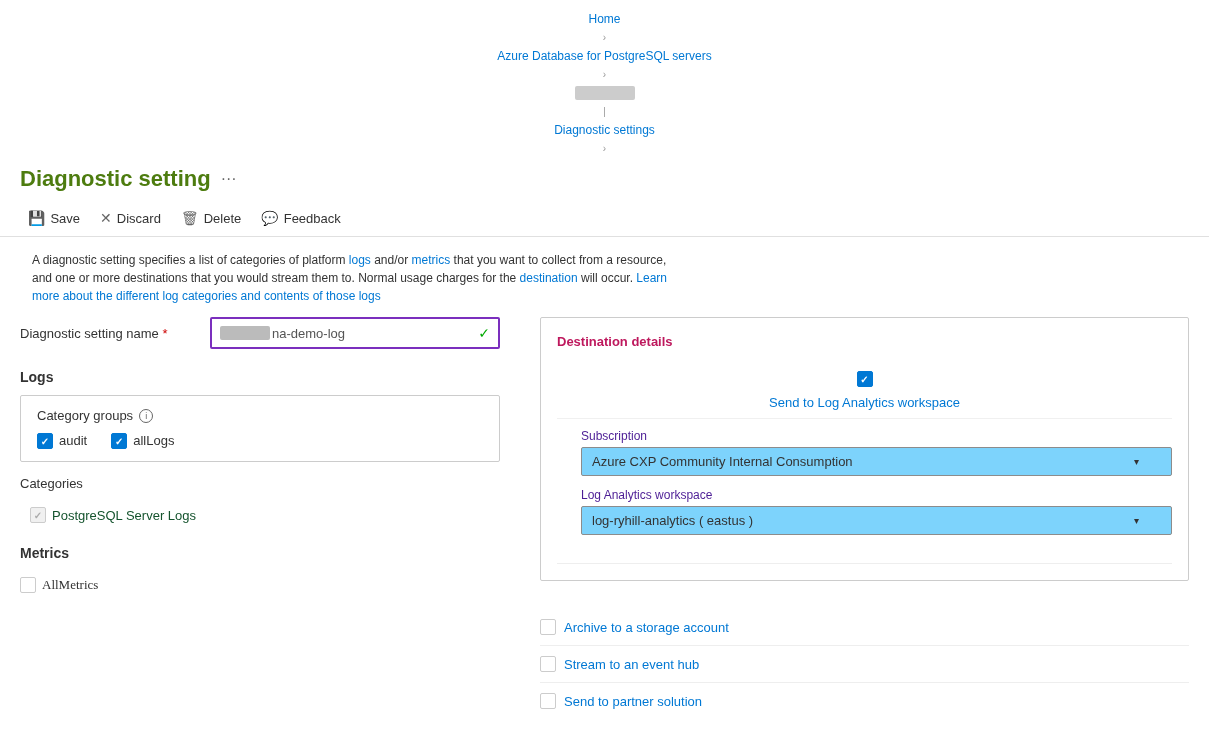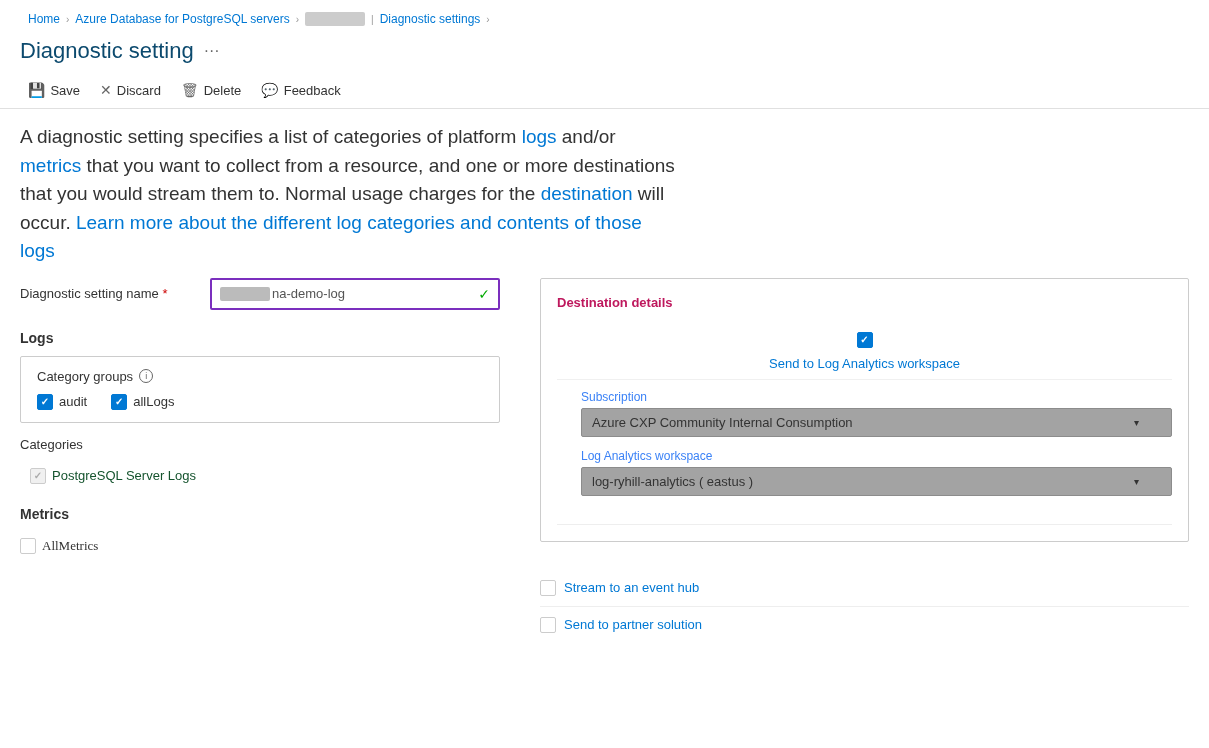--- a/index.html
+++ b/index.html
@@ -5,7 +5,7 @@
     * { box-sizing: border-box; margin: 0; padding: 0; }
     body { font-family: 'Segoe UI', Arial, sans-serif; font-size: 13px; color: #333; background: #fff; }
     
-    .breadcrumb { display: flex; align-items: center; gap: 6px; padding: 12px 28px 8px; font-size: 12px; color: #0078d4; }
+    .breadcrumb { display: flex; align-items: center; gap: 6px; padding: 12px 12px 8px; font-size: 12px; color: #0078d4; flex-direction: column; }
     .breadcrumb span { color: #0078d4; cursor: pointer; }
     .breadcrumb .sep { color: #999; font-size: 10px; }
     .breadcrumb .blurred { background: #ccc; color: transparent; border-radius: 2px; min-width: 60px; display: inline-block; }

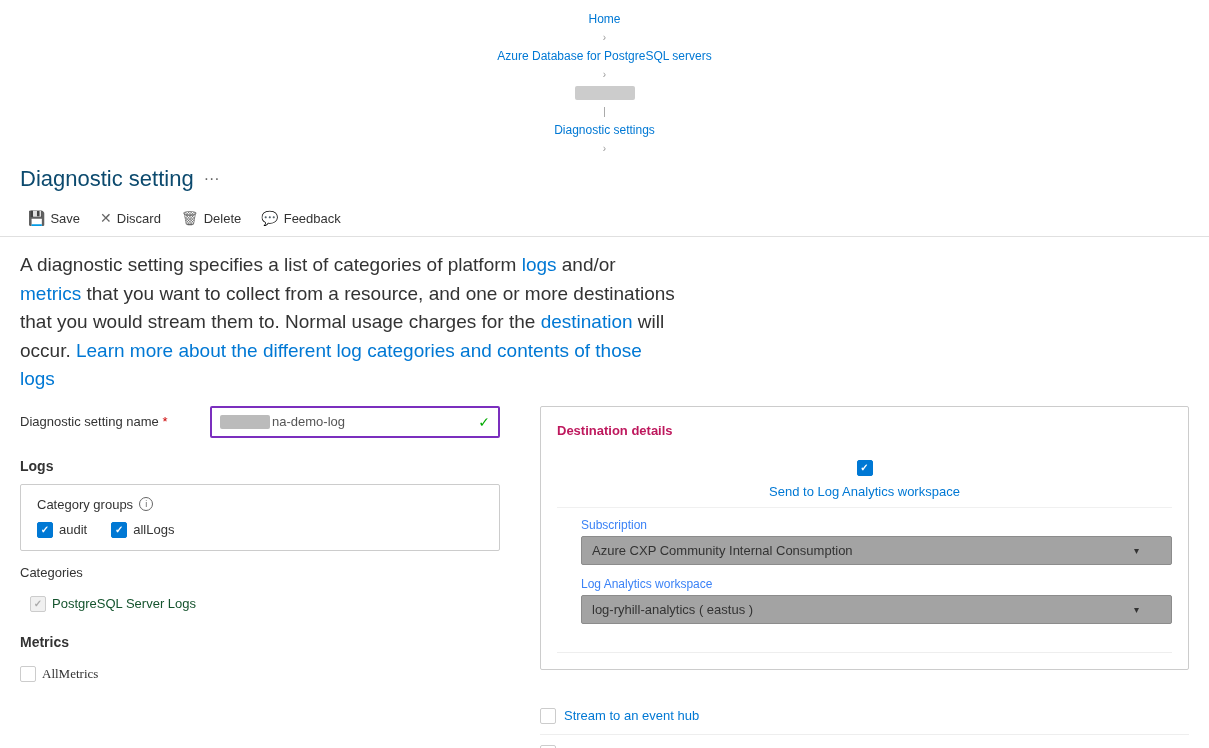--- a/index.html
+++ b/index.html
@@ -11,7 +11,7 @@
     .breadcrumb .blurred { background: #ccc; color: transparent; border-radius: 2px; min-width: 60px; display: inline-block; }
 
     .page-title { display: flex; align-items: center; gap: 10px; padding: 4px 20px 12px; }
-    .page-title h1 { font-size: 22px; font-weight: 400; color: #0c4a6e; }
+    .page-title h1 { font-size: 22px; font-weight: 700; color: #4d7c0f; }
     .page-title .more-icon { color: #666; font-size: 16px; cursor: pointer; }
 
     .toolbar { display: flex; align-items: center; gap: 0; padding: 0 20px 0; border-bottom: 1px solid #e0e0e0; padding-bottom: 4px; }

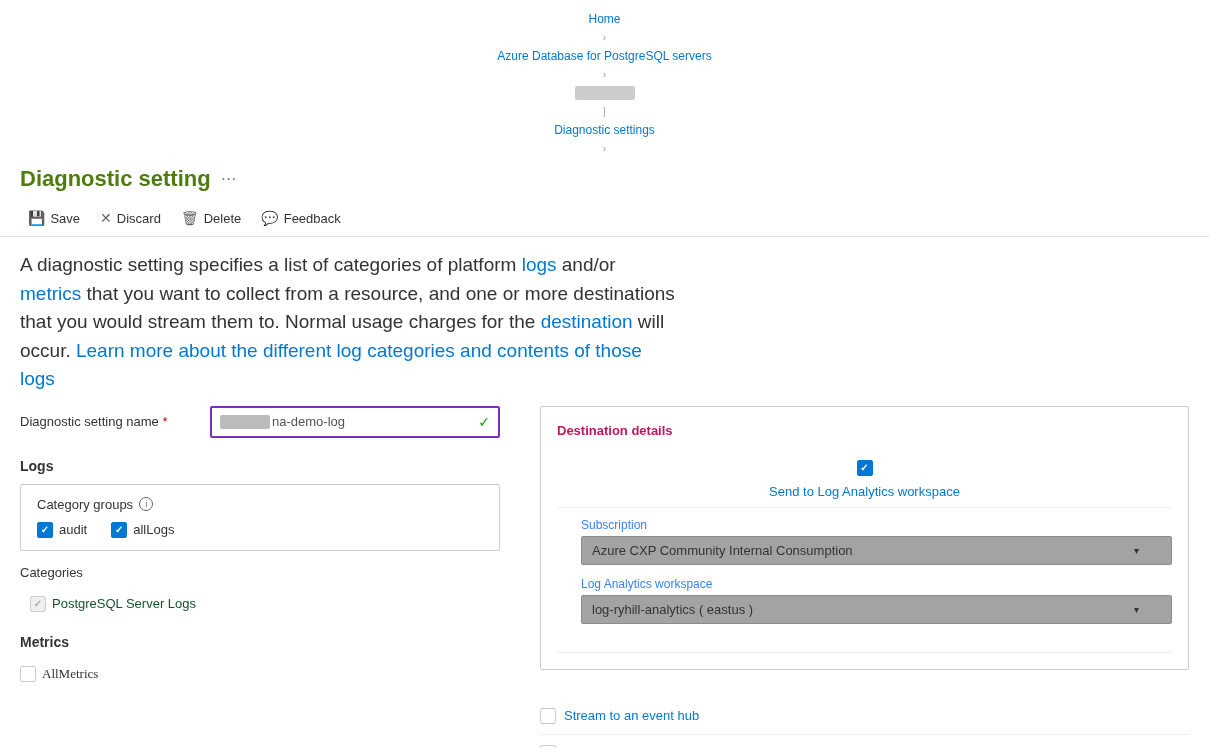--- a/index.html
+++ b/index.html
@@ -22,7 +22,7 @@
     .toolbar-btn.delete-btn .btn-icon { color: #666; }
     .toolbar-btn.feedback-btn .btn-icon { color: #666; }
 
-    .description { padding: 14px 20px 12px; font-size: 19px; line-height: 1.5; color: #333; max-width: 700px; }
+    .description { padding: 14px 32px 12px; font-size: 12px; line-height: 1.5; color: #333; max-width: 700px; }
     .description a { color: #0078d4; text-decoration: none; }
 
     .main-content { display: flex; padding: 0 20px; gap: 40px; }

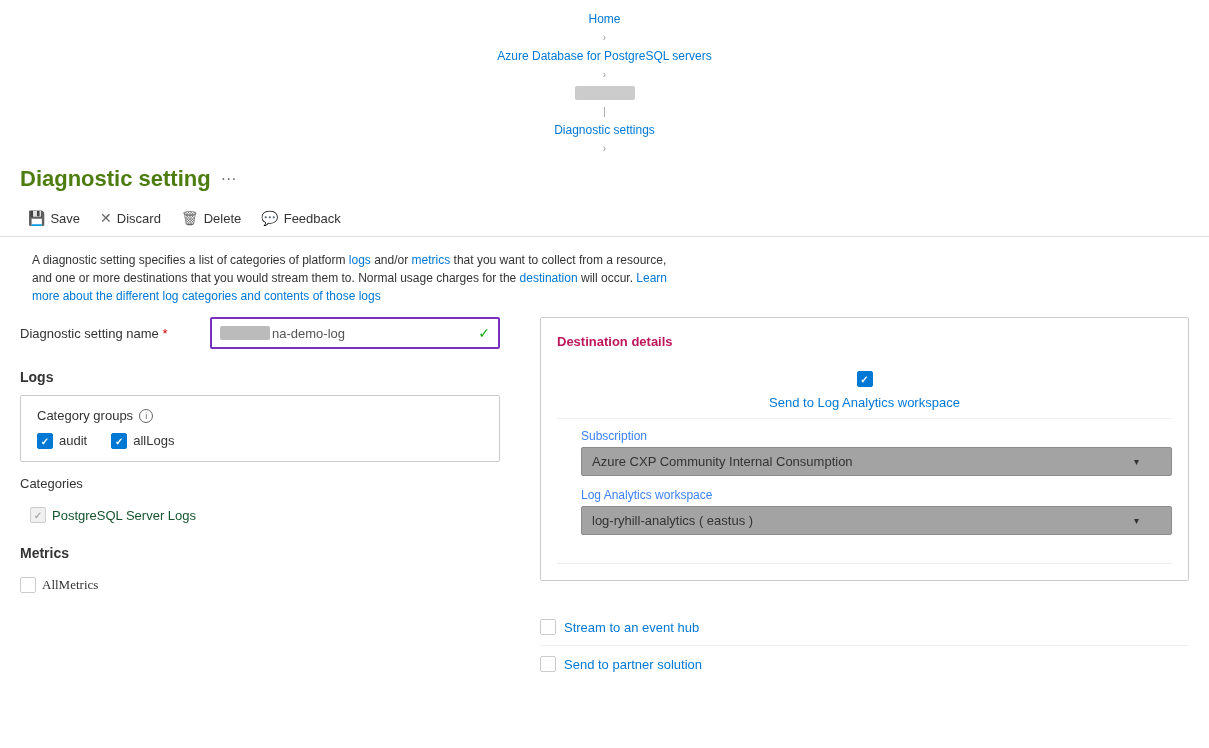--- a/index.html
+++ b/index.html
@@ -62,7 +62,7 @@
 
     .dropdown-field { border: 1px solid #8c8c8c; border-radius: 2px; padding: 6px 32px 6px 10px; font-size: 13px; color: #333; background: #a3a3a3; cursor: pointer; display: flex; align-items: center; justify-content: space-between; position: relative; margin-bottom: 12px; }
     .dropdown-field .chevron { color: #333; font-size: 10px; }
-    .dropdown-label { font-size: 12px; color: #3b82f6; margin-bottom: 4px; }
+    .dropdown-label { font-size: 12px; color: #4c1d95; margin-bottom: 4px; }
 
     .dest-options-section { padding: 14px 0 0; }
     .dest-simple-option { display: flex; align-items: center; gap: 8px; padding: 10px 0; border-bottom: 1px solid #eee; font-size: 13px; color: #0078d4; cursor: pointer; }

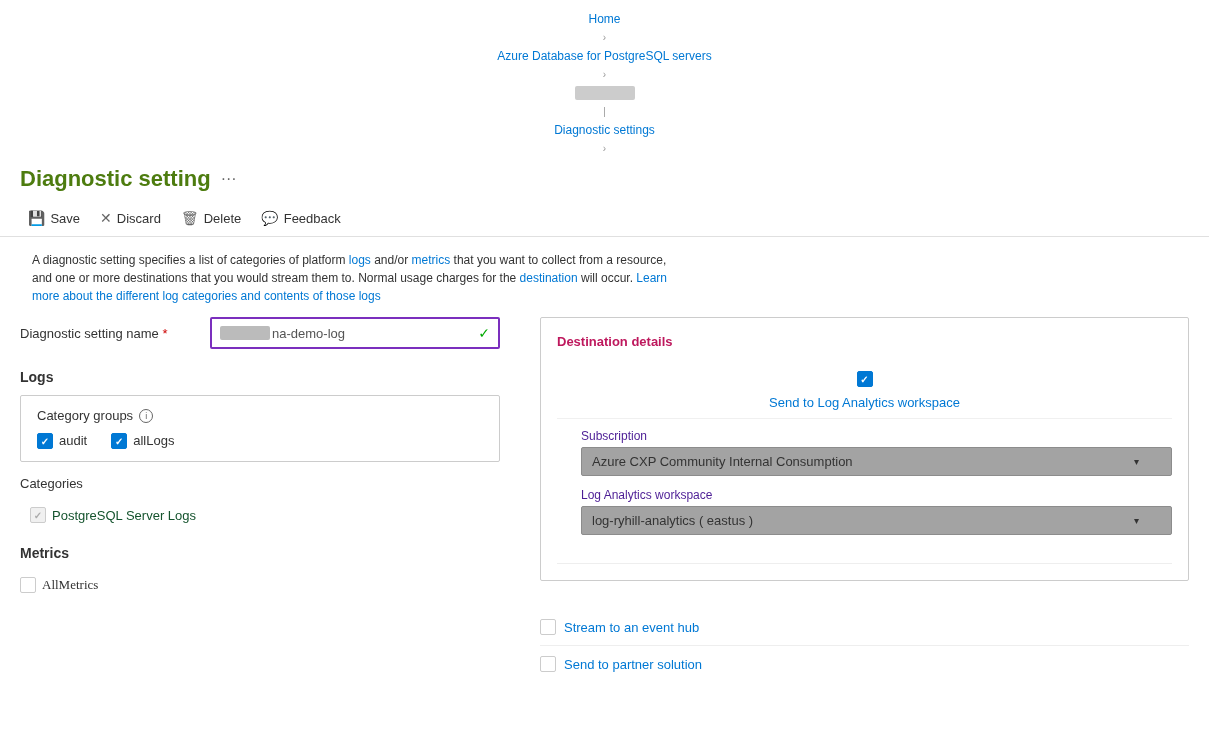--- a/index.html
+++ b/index.html
@@ -60,7 +60,7 @@
     .dest-option:last-child { border-bottom: none; }
     .dest-option-expand { padding: 10px 0 6px 24px; }
 
-    .dropdown-field { border: 1px solid #8c8c8c; border-radius: 2px; padding: 6px 32px 6px 10px; font-size: 13px; color: #333; background: #a3a3a3; cursor: pointer; display: flex; align-items: center; justify-content: space-between; position: relative; margin-bottom: 12px; }
+    .dropdown-field { border: 1px solid #8c8c8c; border-radius: 2px; padding: 6px 32px 6px 10px; font-size: 13px; color: #333; background: #7dd3fc; cursor: pointer; display: flex; align-items: center; justify-content: space-between; position: relative; margin-bottom: 12px; }
     .dropdown-field .chevron { color: #333; font-size: 10px; }
     .dropdown-label { font-size: 12px; color: #4c1d95; margin-bottom: 4px; }
 

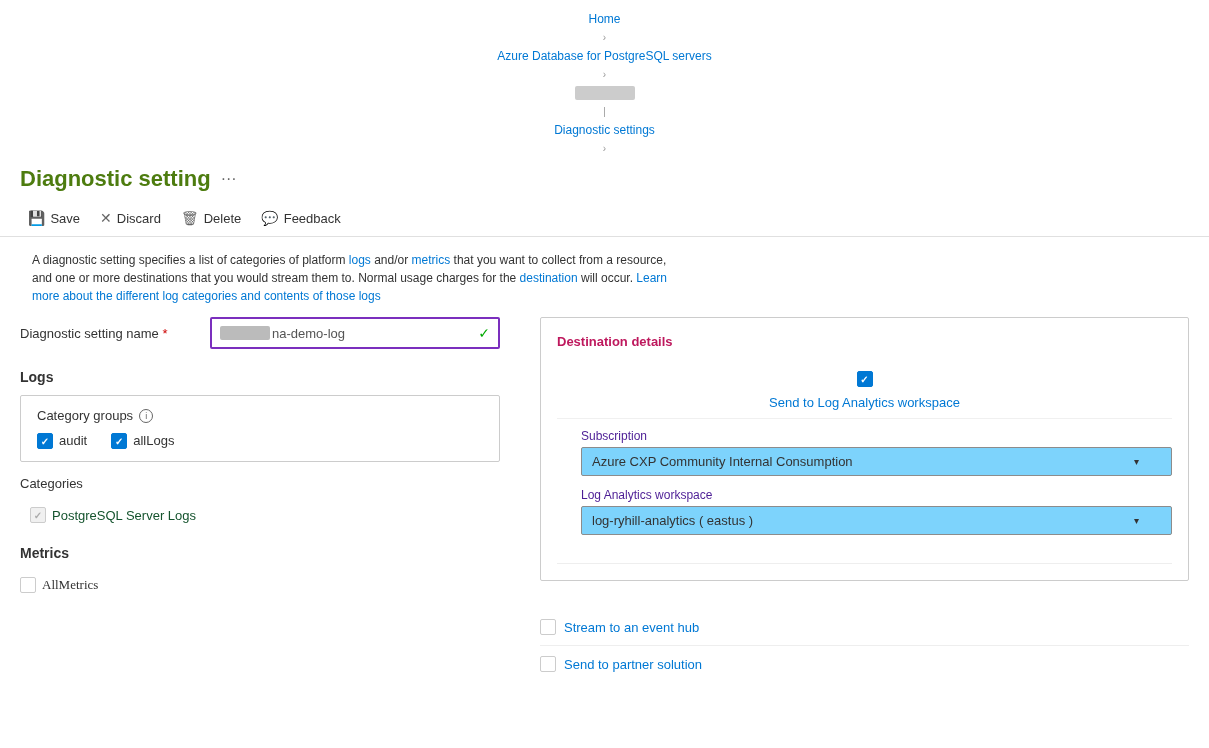--- a/index.html
+++ b/index.html
@@ -198,6 +198,10 @@
       <div class="dest-options-section">
         <div class="dest-simple-option">
           <div class="checkbox-unchecked"></div>
+          <span style="color:#0078d4;">Archive to a storage account</span>
+        </div>
+        <div class="dest-simple-option">
+          <div class="checkbox-unchecked"></div>
           <span style="color:#0078d4;">Stream to an event hub</span>
         </div>
         <div class="dest-simple-option">

